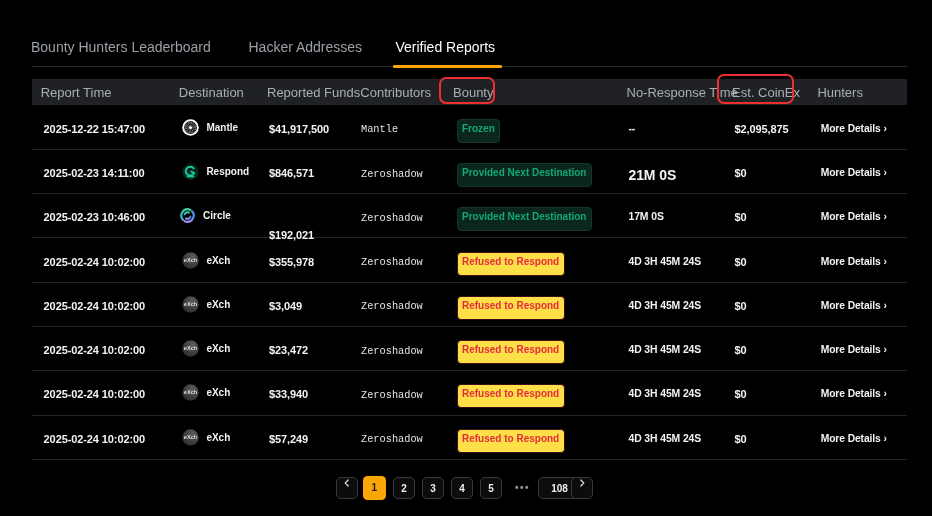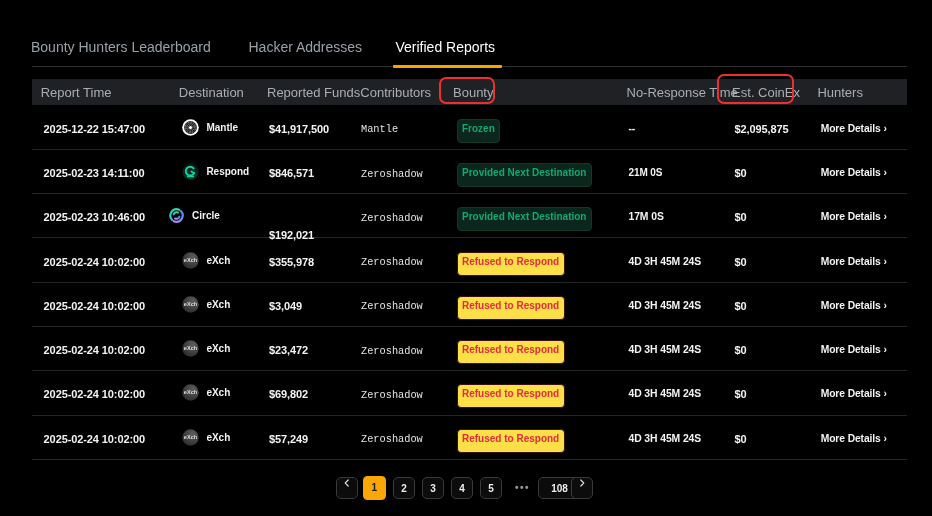--- a/index.html
+++ b/index.html
@@ -79,7 +79,7 @@
 <div class="a c" style="left:269px;top:167.0px">$846,571</div>
 <div class="a mono" style="left:361px;top:167.5px">Zeroshadow</div>
 <div class="a badge bg1" style="left:456.5px;top:163.0px">Provided Next Destination</div>
-<div class="a c" style="left:628.5px;top:167.0px;font-size:10px">21M 0S</div>
+<div class="a c" style="left:628.5px;top:167.0px;font-size:14px">21M 0S</div>
 <div class="a c" style="left:734.5px;top:167.0px">$0</div>
 <div class="a c" style="left:820.7px;top:167.0px;font-size:10.3px">More Details ›</div>
 <div class="a rowsep" style="left:31.5px;top:237.3px;width:875px"></div>

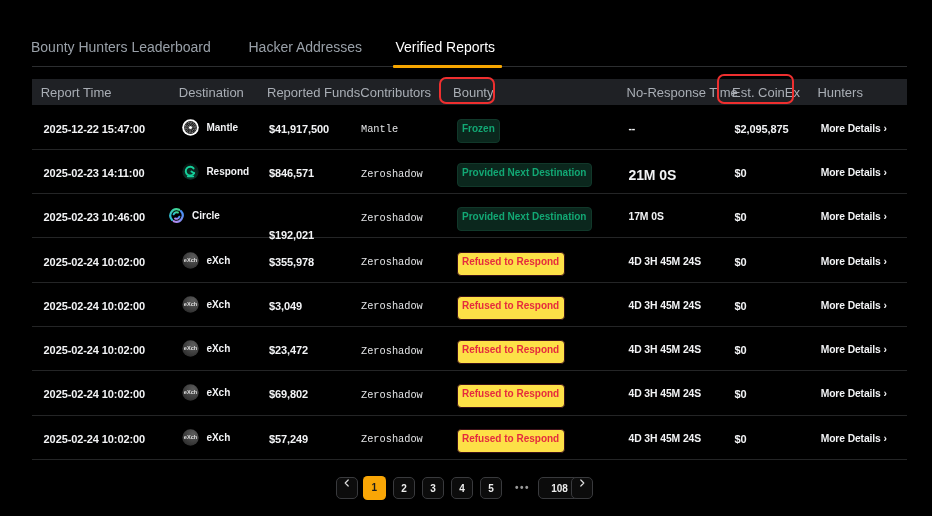--- a/index.html
+++ b/index.html
@@ -84,7 +84,7 @@
 <div class="a c" style="left:820.7px;top:167.0px;font-size:10.3px">More Details ›</div>
 <div class="a rowsep" style="left:31.5px;top:237.3px;width:875px"></div>
 <div class="a c" style="left:43.6px;top:211.2px">2025-02-23 10:46:00</div>
-<div class="a dest" style="left:168px;top:207.2px">
+<div class="a dest" style="left:179px;top:207.2px">
     <svg width="17" height="17" viewBox="0 0 17 17">
       <defs>
         <linearGradient id="cg1" x1="0%" y1="100%" x2="100%" y2="0%">

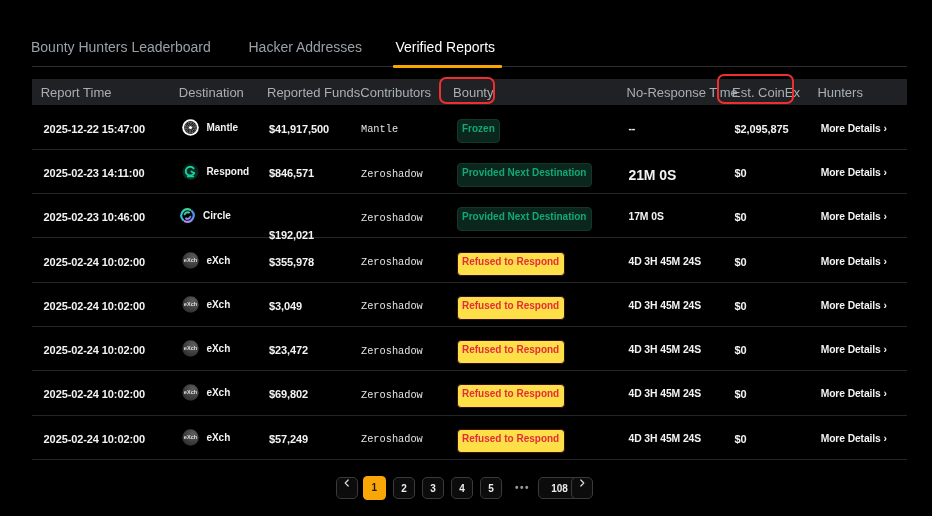--- a/index.html
+++ b/index.html
@@ -187,7 +187,7 @@
     </svg>
     <span class="dname">eXch</span>
   </div>
-<div class="a c" style="left:269px;top:388.4px">$69,802</div>
+<div class="a c" style="left:269px;top:388.4px">$33,940</div>
 <div class="a mono" style="left:361px;top:388.9px">Zeroshadow</div>
 <div class="a badge bg2" style="left:456.5px;top:384.4px">Refused to Respond</div>
 <div class="a c" style="left:628.5px;top:388.4px;font-size:10.4px">4D 3H 45M 24S</div>

